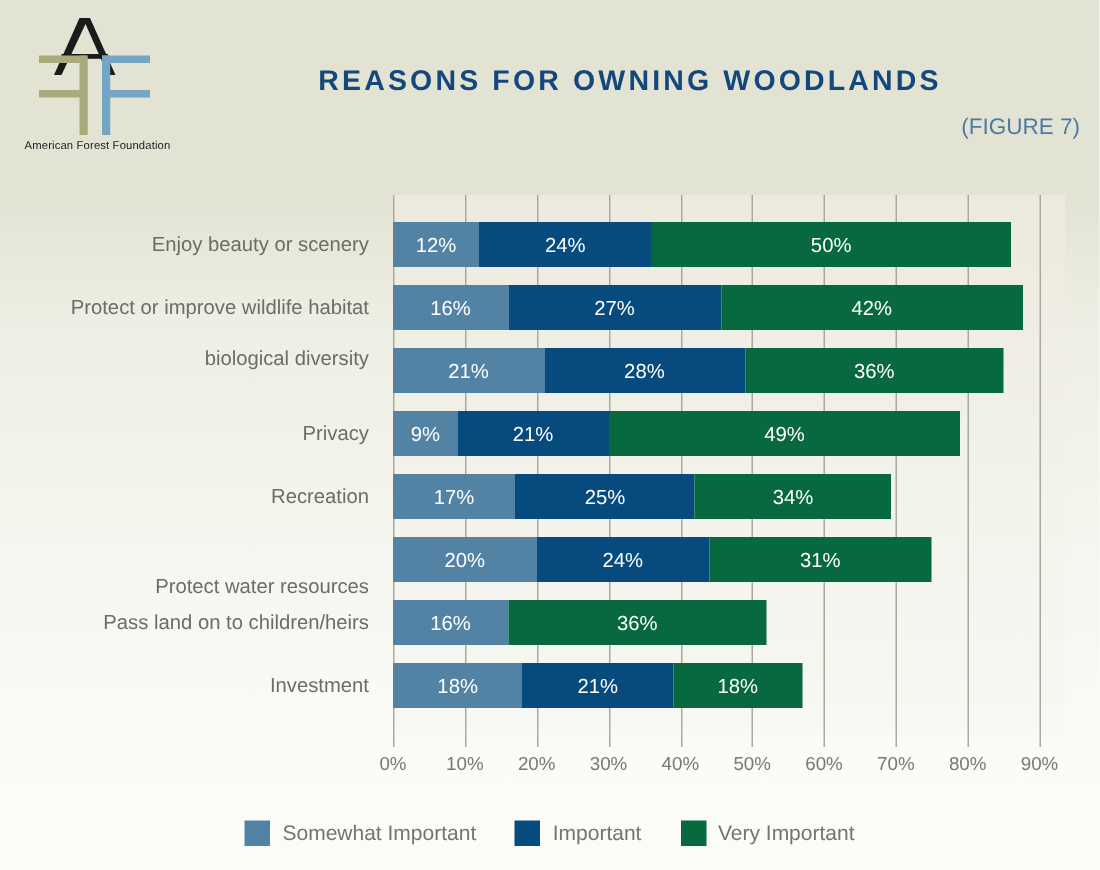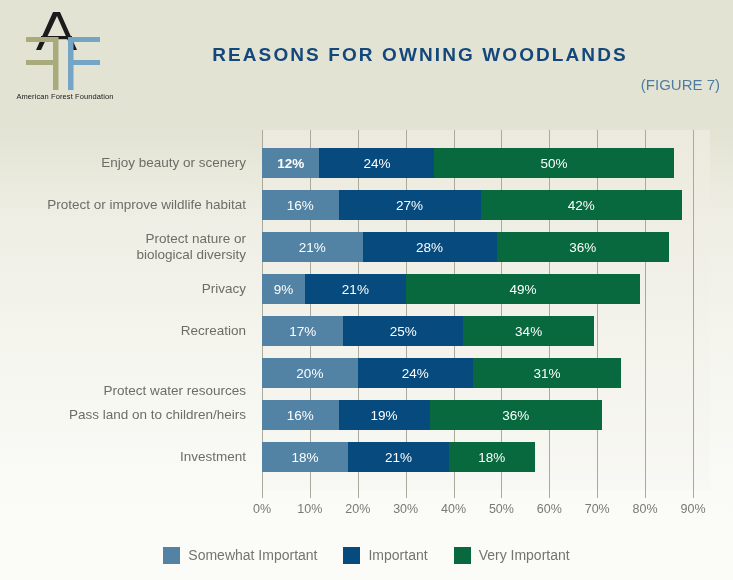--- a/index.html
+++ b/index.html
@@ -232,7 +232,7 @@
       </div>
     <div id="bars">
         <div class="bar-row" style="top: 18px;">
-          <div class="seg seg-somewhat" style="width: 57.4667px; font-weight: bold;">
+          <div class="seg seg-somewhat" style="width: 57.4667px;">
             <span>12%</span>
           </div>
           <div class="seg seg-important" style="width: 114.933px;">

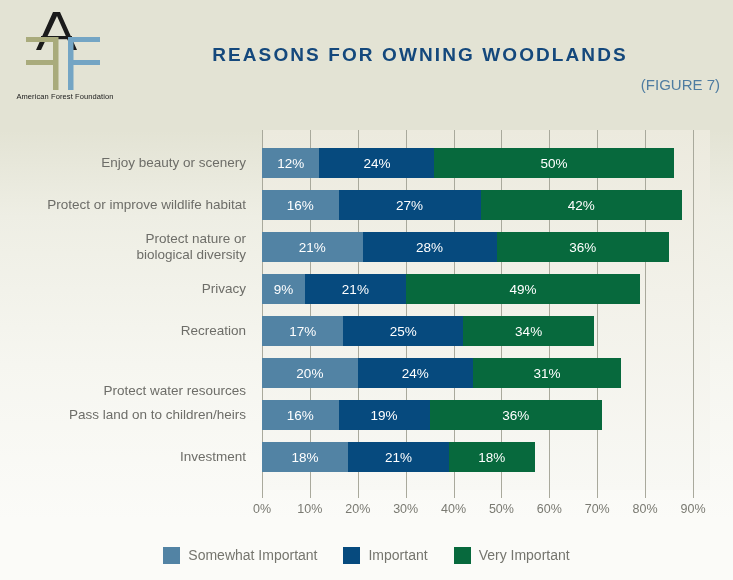--- a/index.html
+++ b/index.html
@@ -196,7 +196,6 @@
         <div>Protect or improve wildlife habitat</div>
       </div>
       <div class="y-label" style="top: 101px;">
-        <div>Protect nature or</div>
         <div>biological diversity</div>
       </div>
       <div class="y-label" style="top: 151px;">

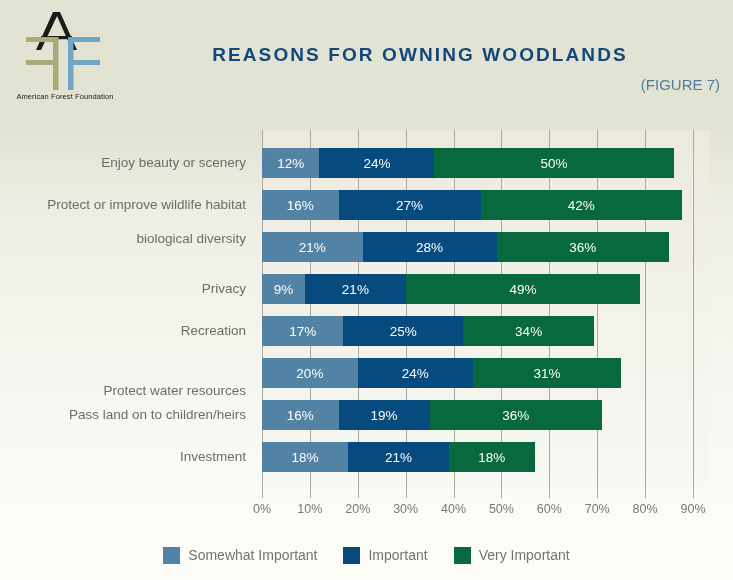--- a/index.html
+++ b/index.html
@@ -299,9 +299,6 @@
         <div class="bar-row" style="top: 270px;">
           <div class="seg seg-somewhat" style="width: 76.6222px;">
             <span>16%</span>
-          </div>
-          <div class="seg seg-important" style="width: 90.9889px;">
-            <span>19%</span>
           </div>
           <div class="seg seg-very" style="width: 172.4px;">
             <span>36%</span>

